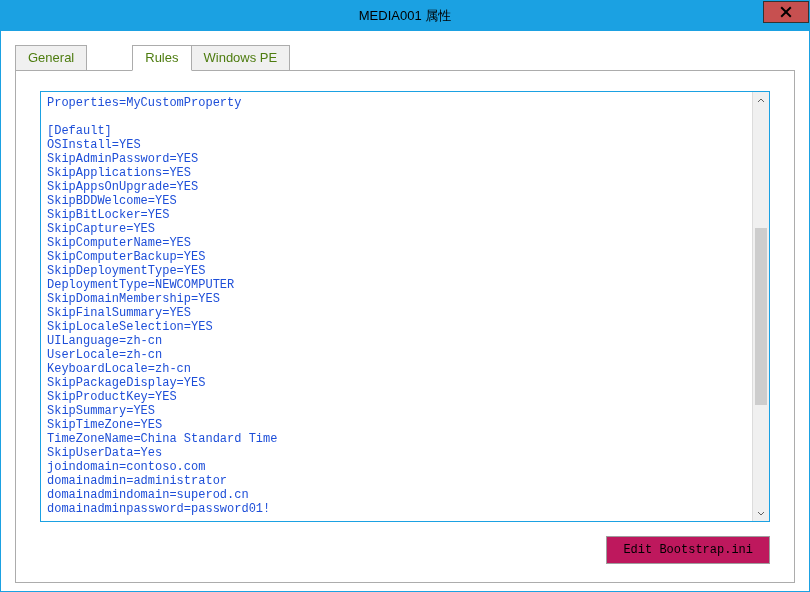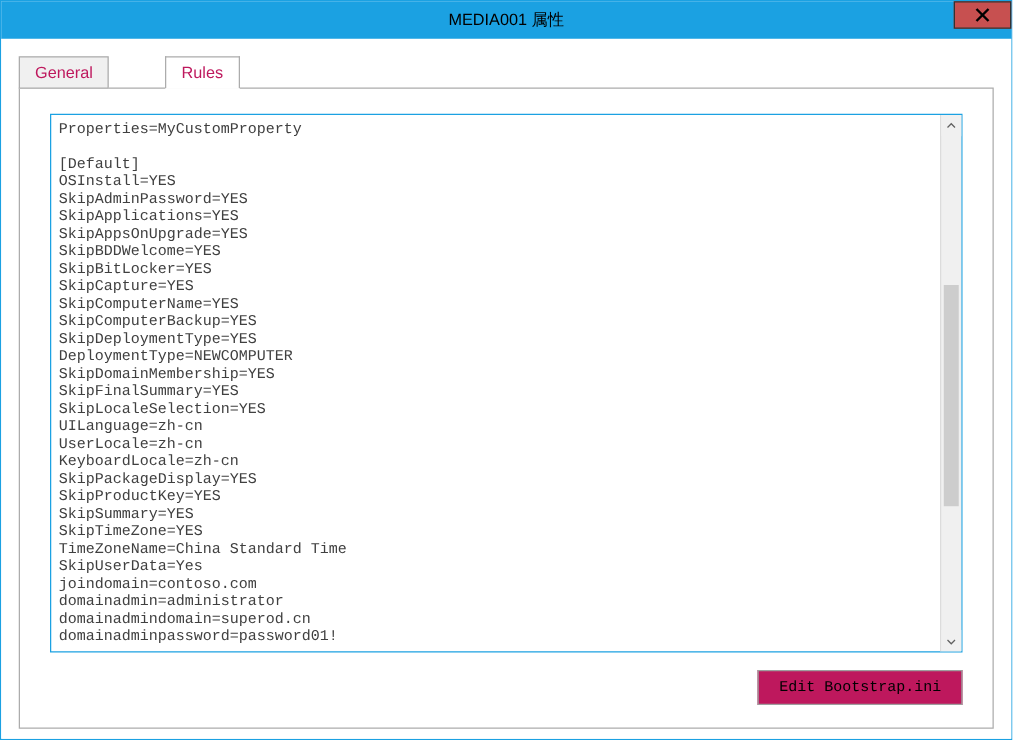--- a/index.html
+++ b/index.html
@@ -67,7 +67,7 @@
       cursor: pointer;
       position: relative;
       margin-right: -1px;
-      color: #be185d;
+      color: #4d7c0f;
     }
     .tab.active {
       background: #fff;

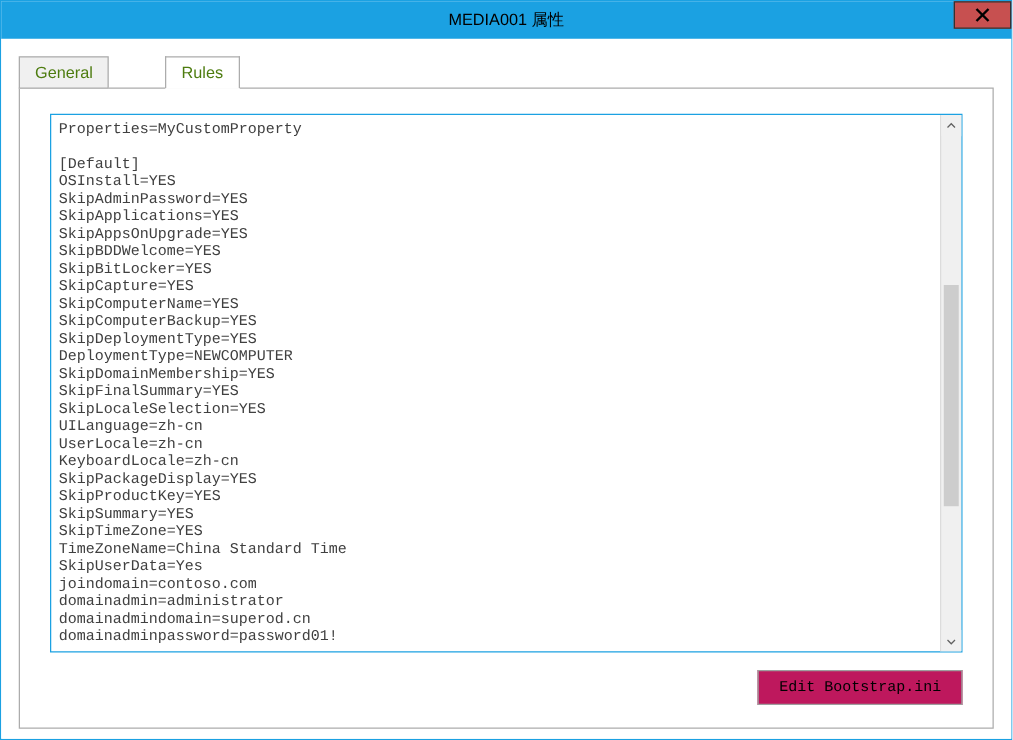--- a/index.html
+++ b/index.html
@@ -167,6 +167,7 @@
     <div class="tabs">
       <div class="tab">General</div>
       <div class="tab active">Rules</div>
+      <div class="tab">Windows PE</div>
     </div>
 
     <div class="tab-panel">

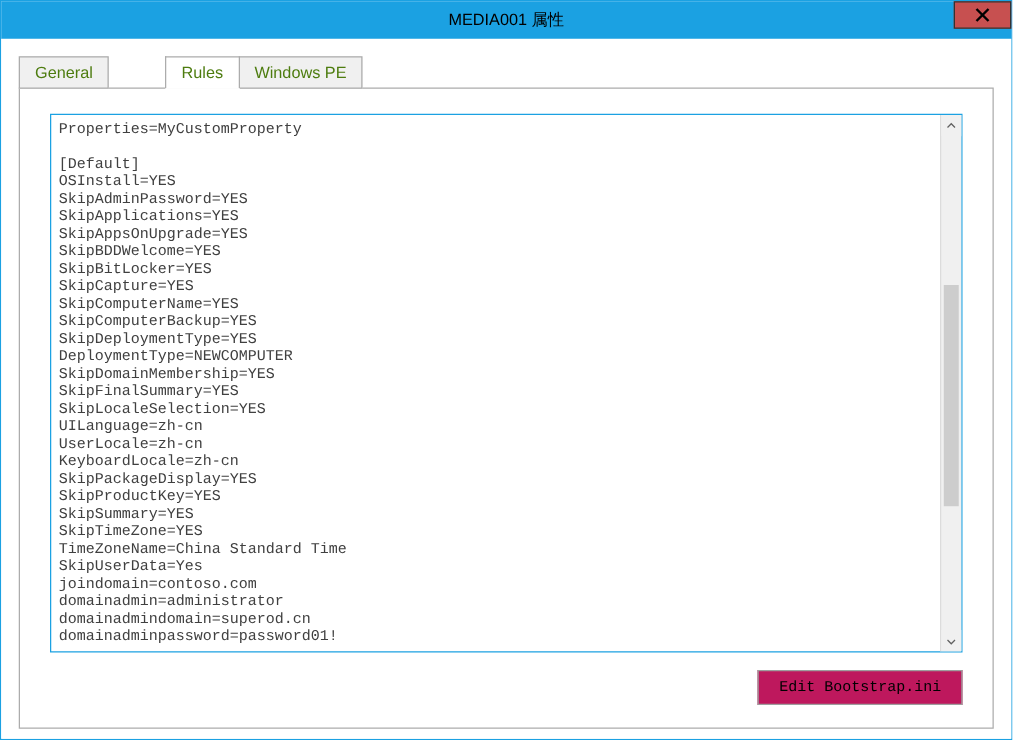--- a/index.html
+++ b/index.html
@@ -104,7 +104,7 @@
       border: none;
       outline: none;
       resize: none;
-      color: #404040;
+      color: #1d4ed8;
     }
     .scrollbar {
       width: 17px;

